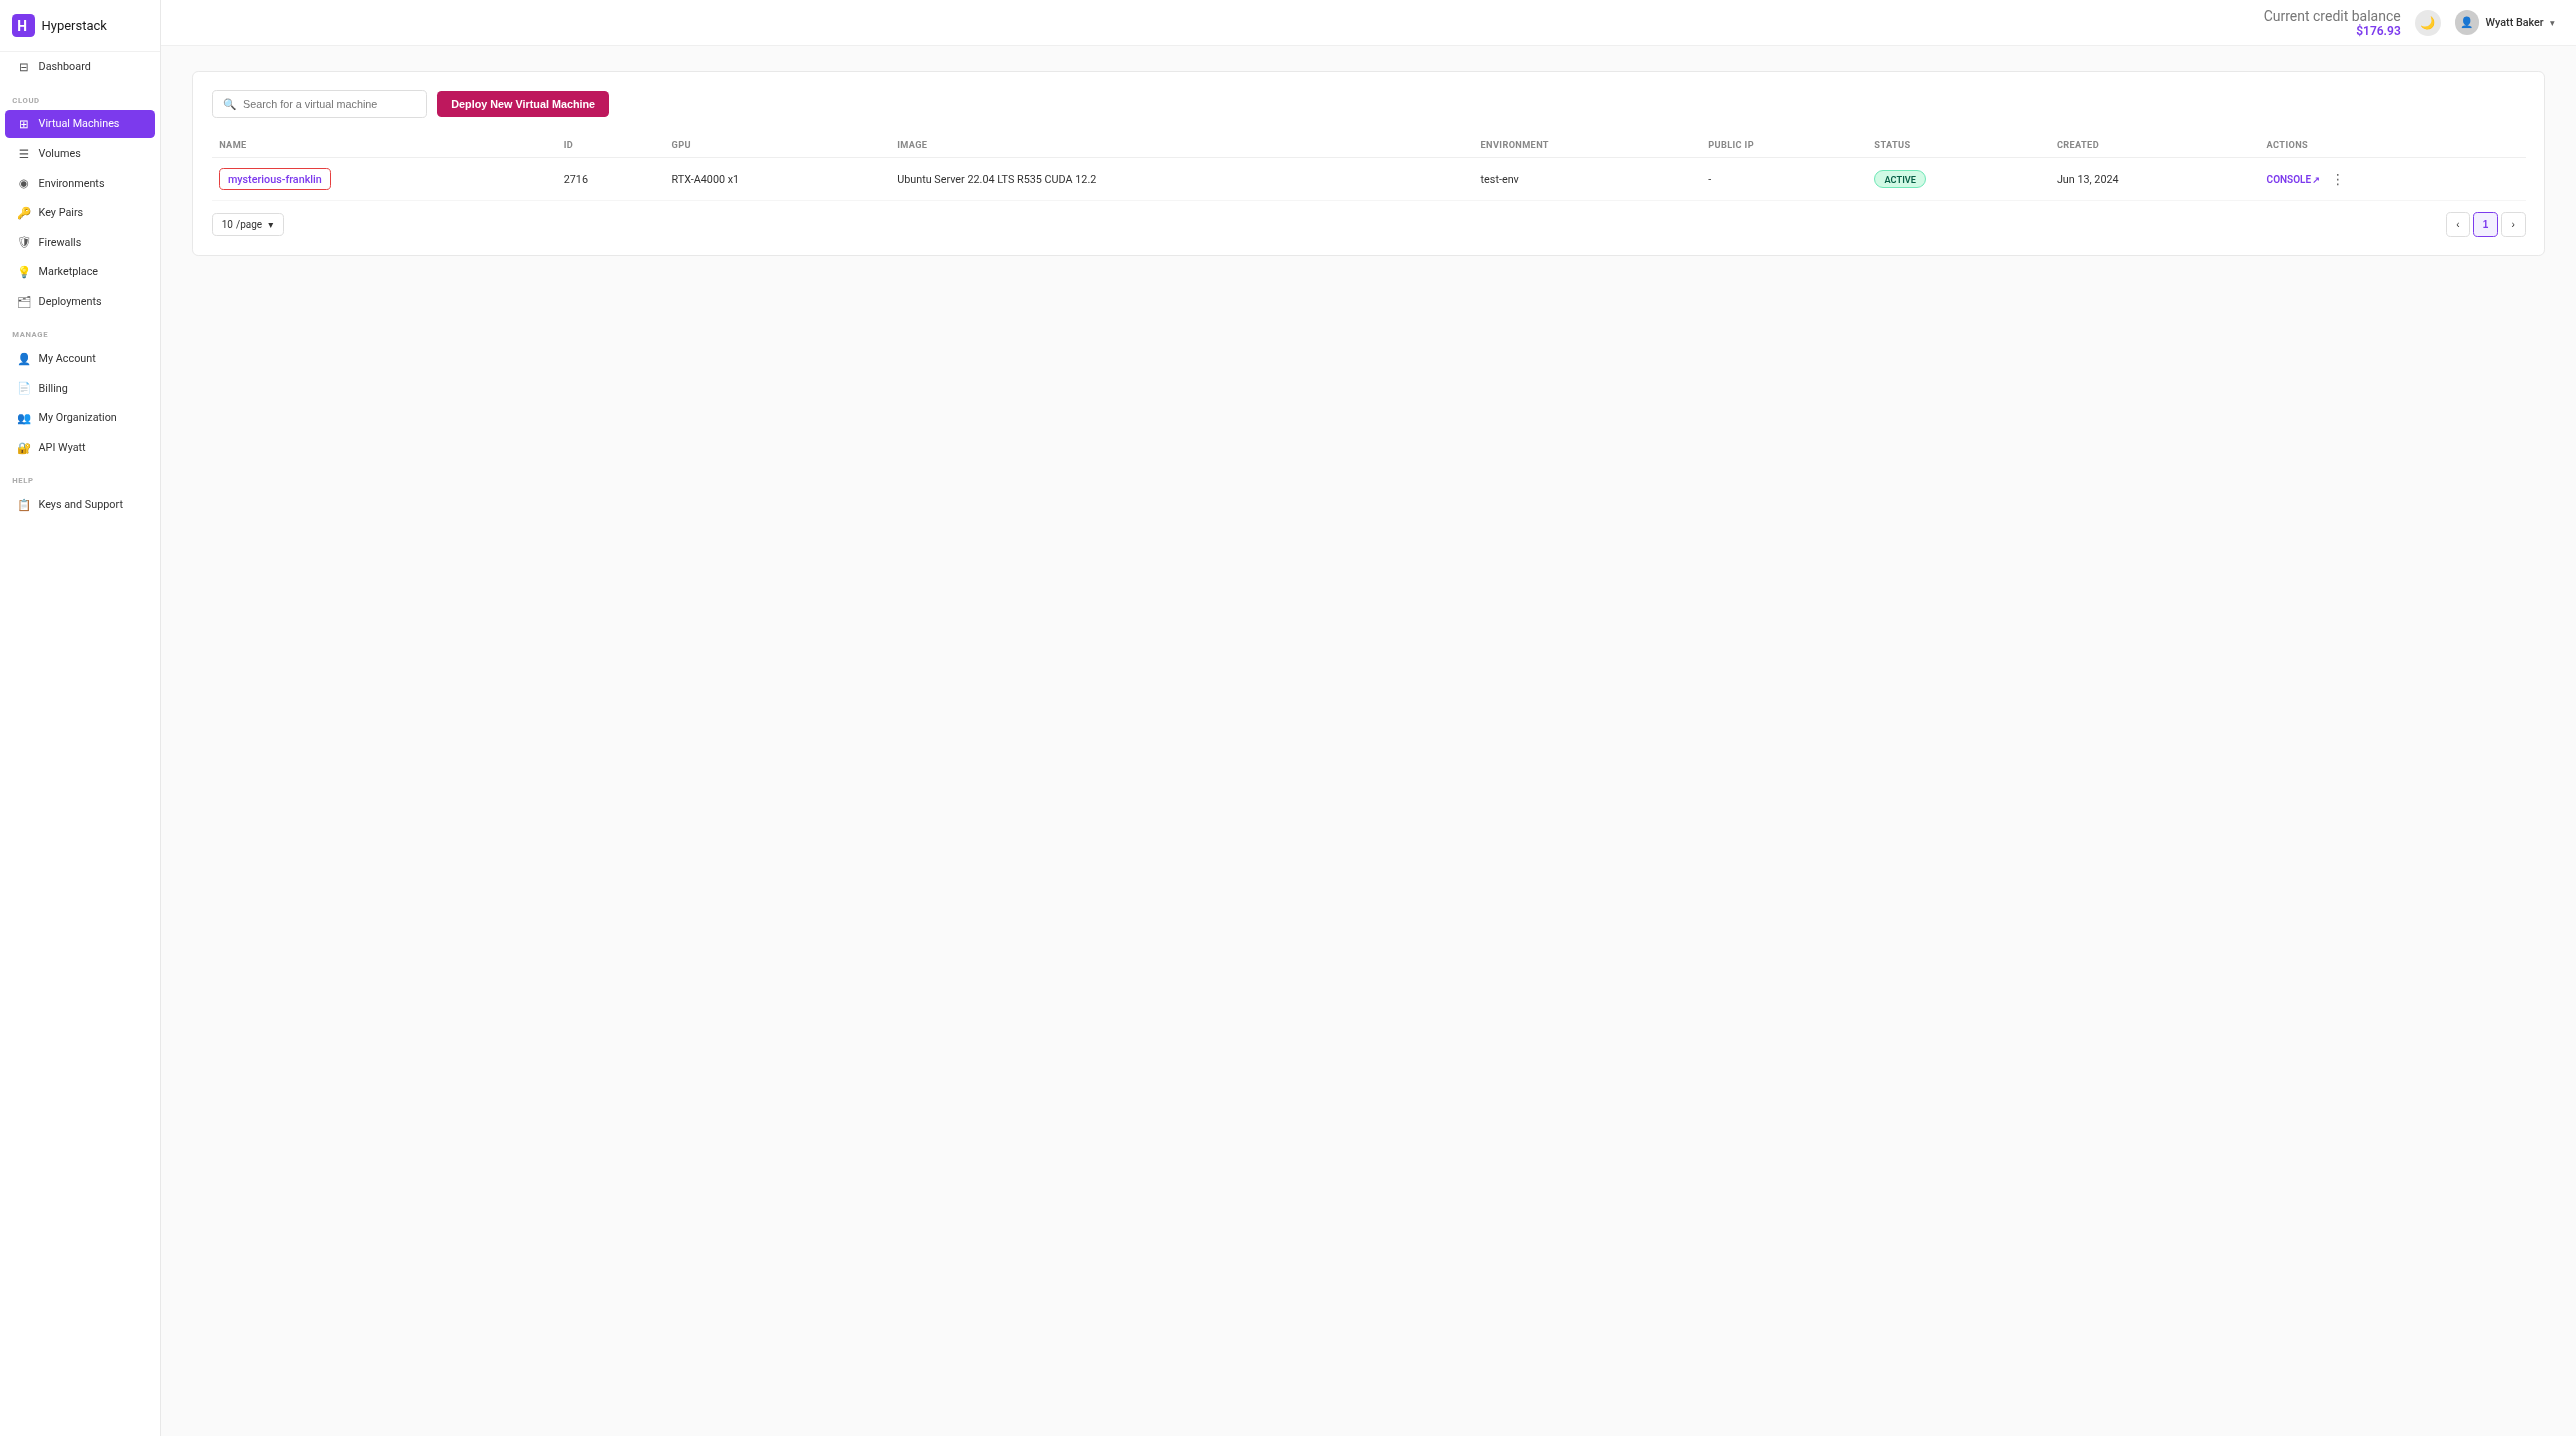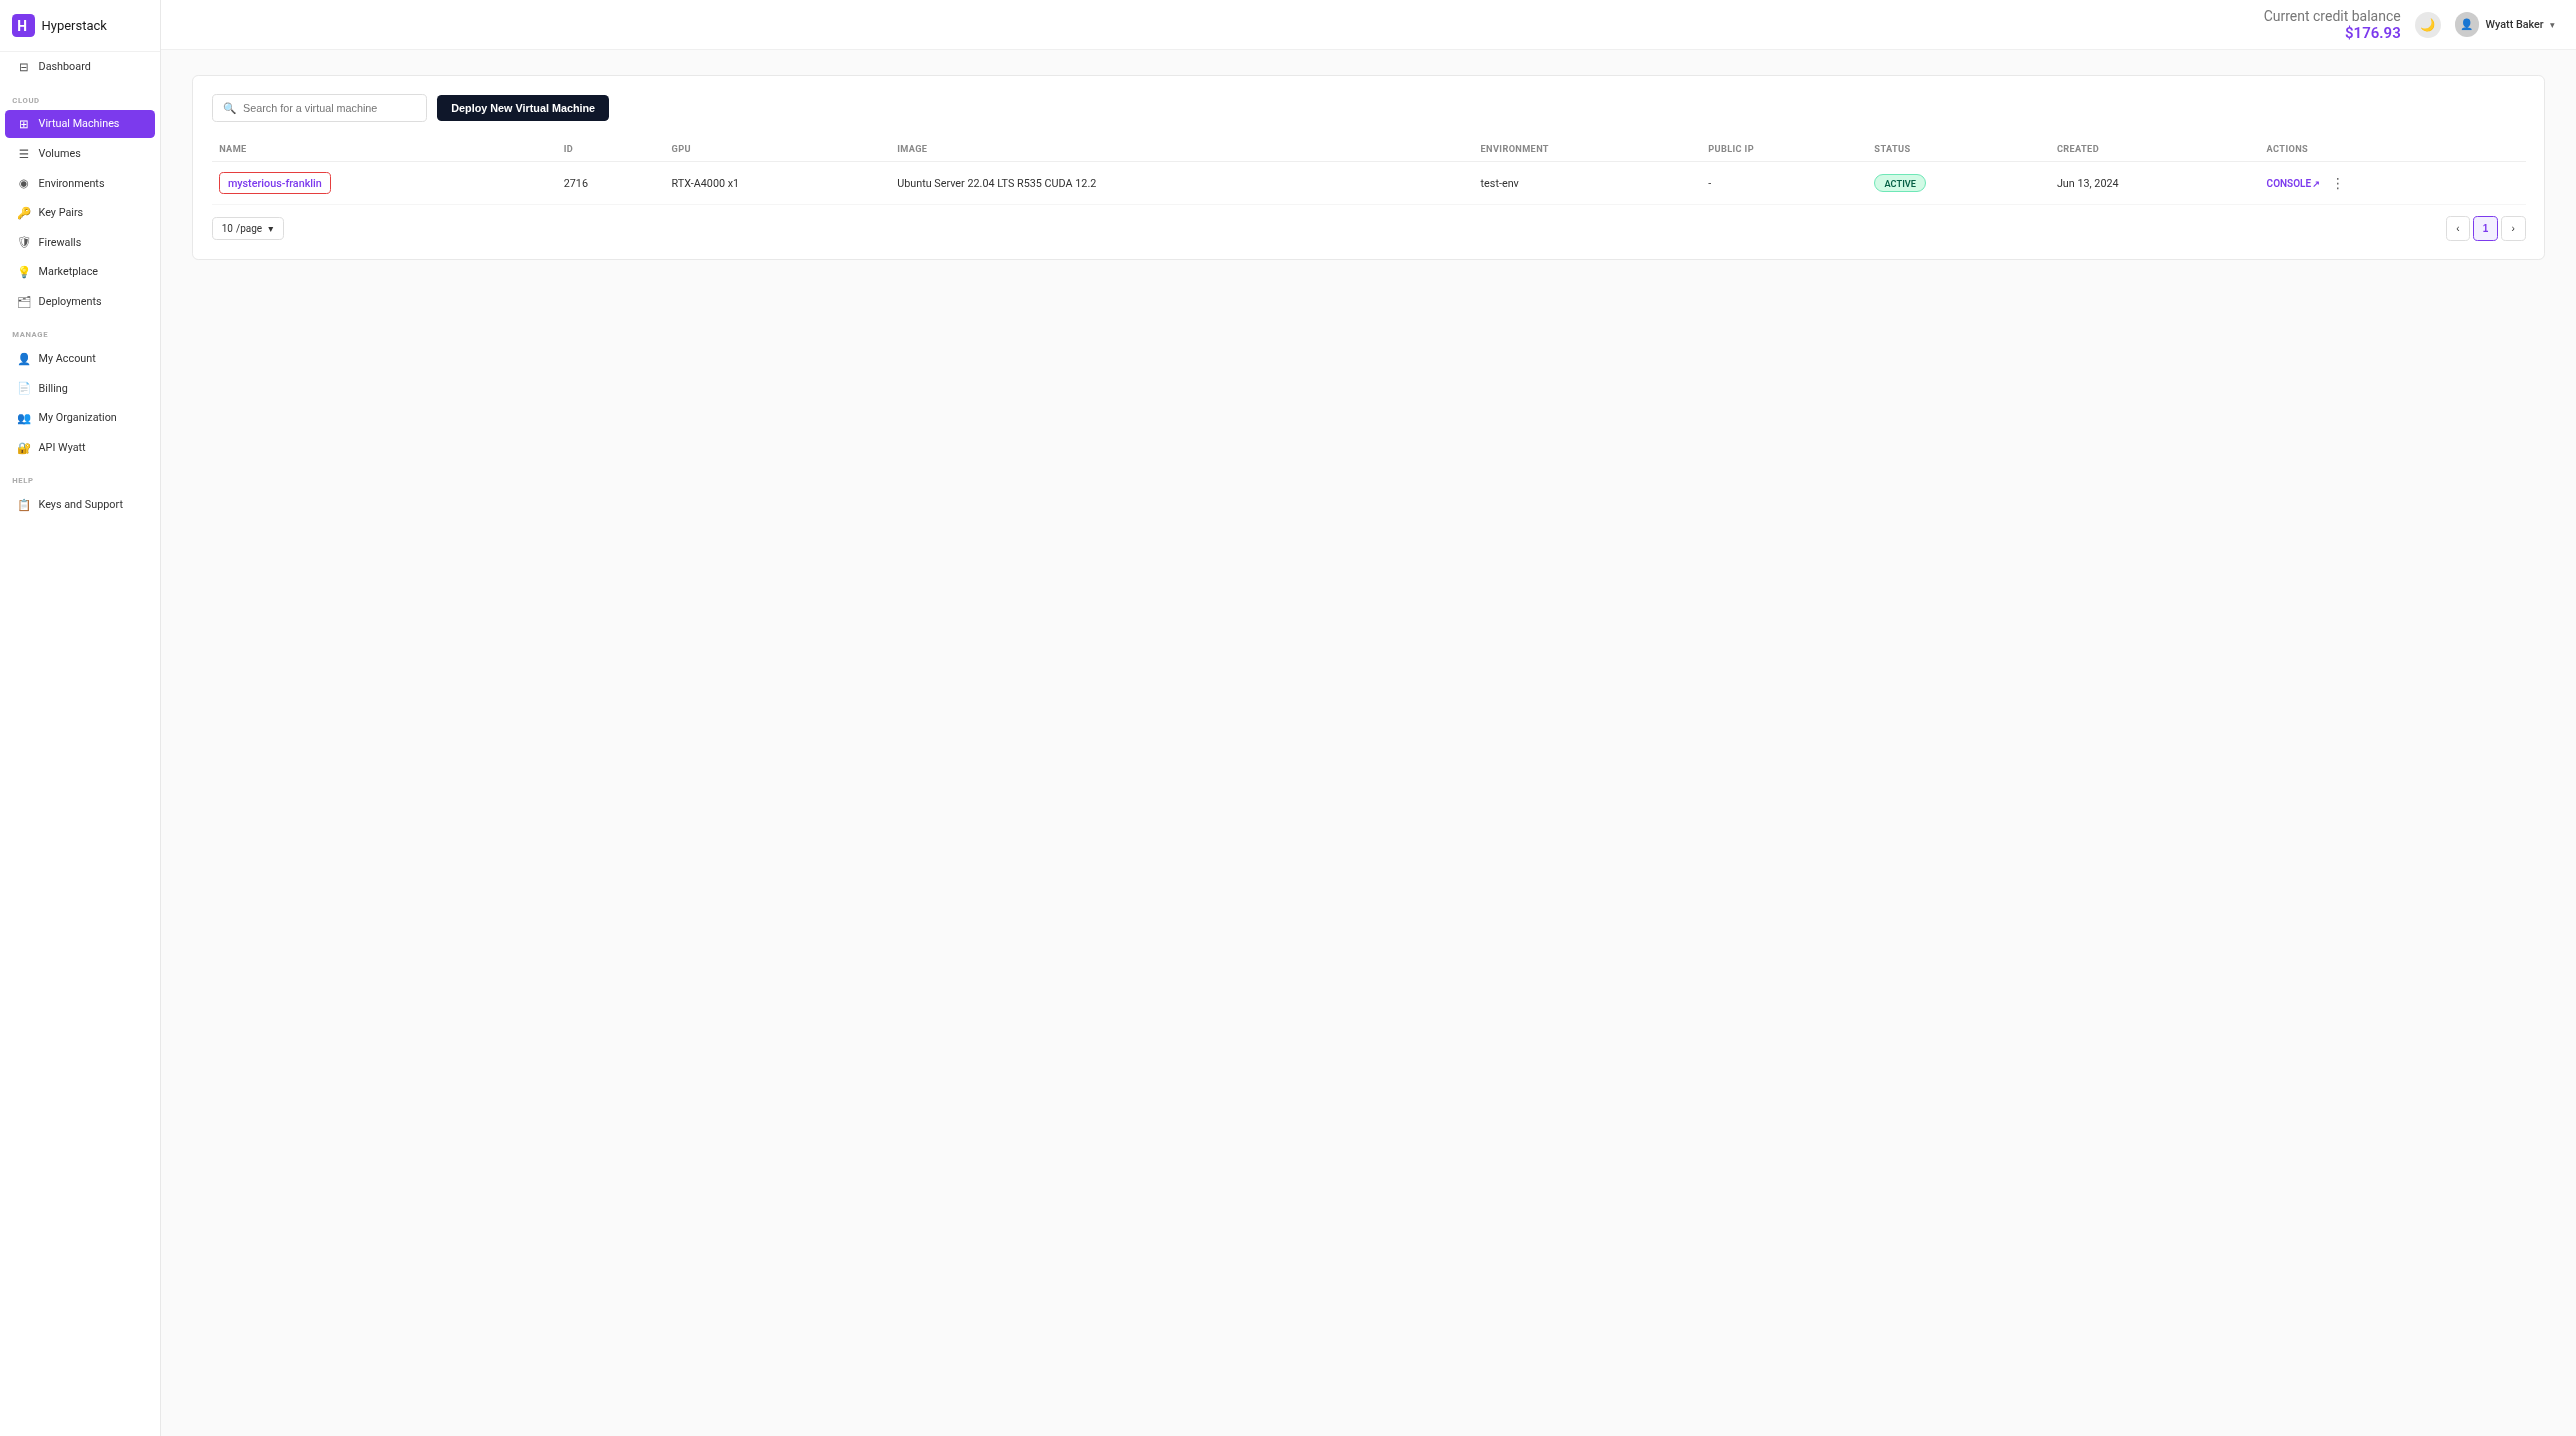--- a/index.html
+++ b/index.html
@@ -85,7 +85,7 @@
     }
     .credit-info { text-align: right; }
     .credit-label { font-size: 14px; color: #777; }
-    .credit-amount { font-size: 15px; color: #7c3aed; font-weight: 600; }
+    .credit-amount { font-size: 12px; color: #7c3aed; font-weight: 600; }
     .theme-toggle {
       width: 26px;
       height: 26px;

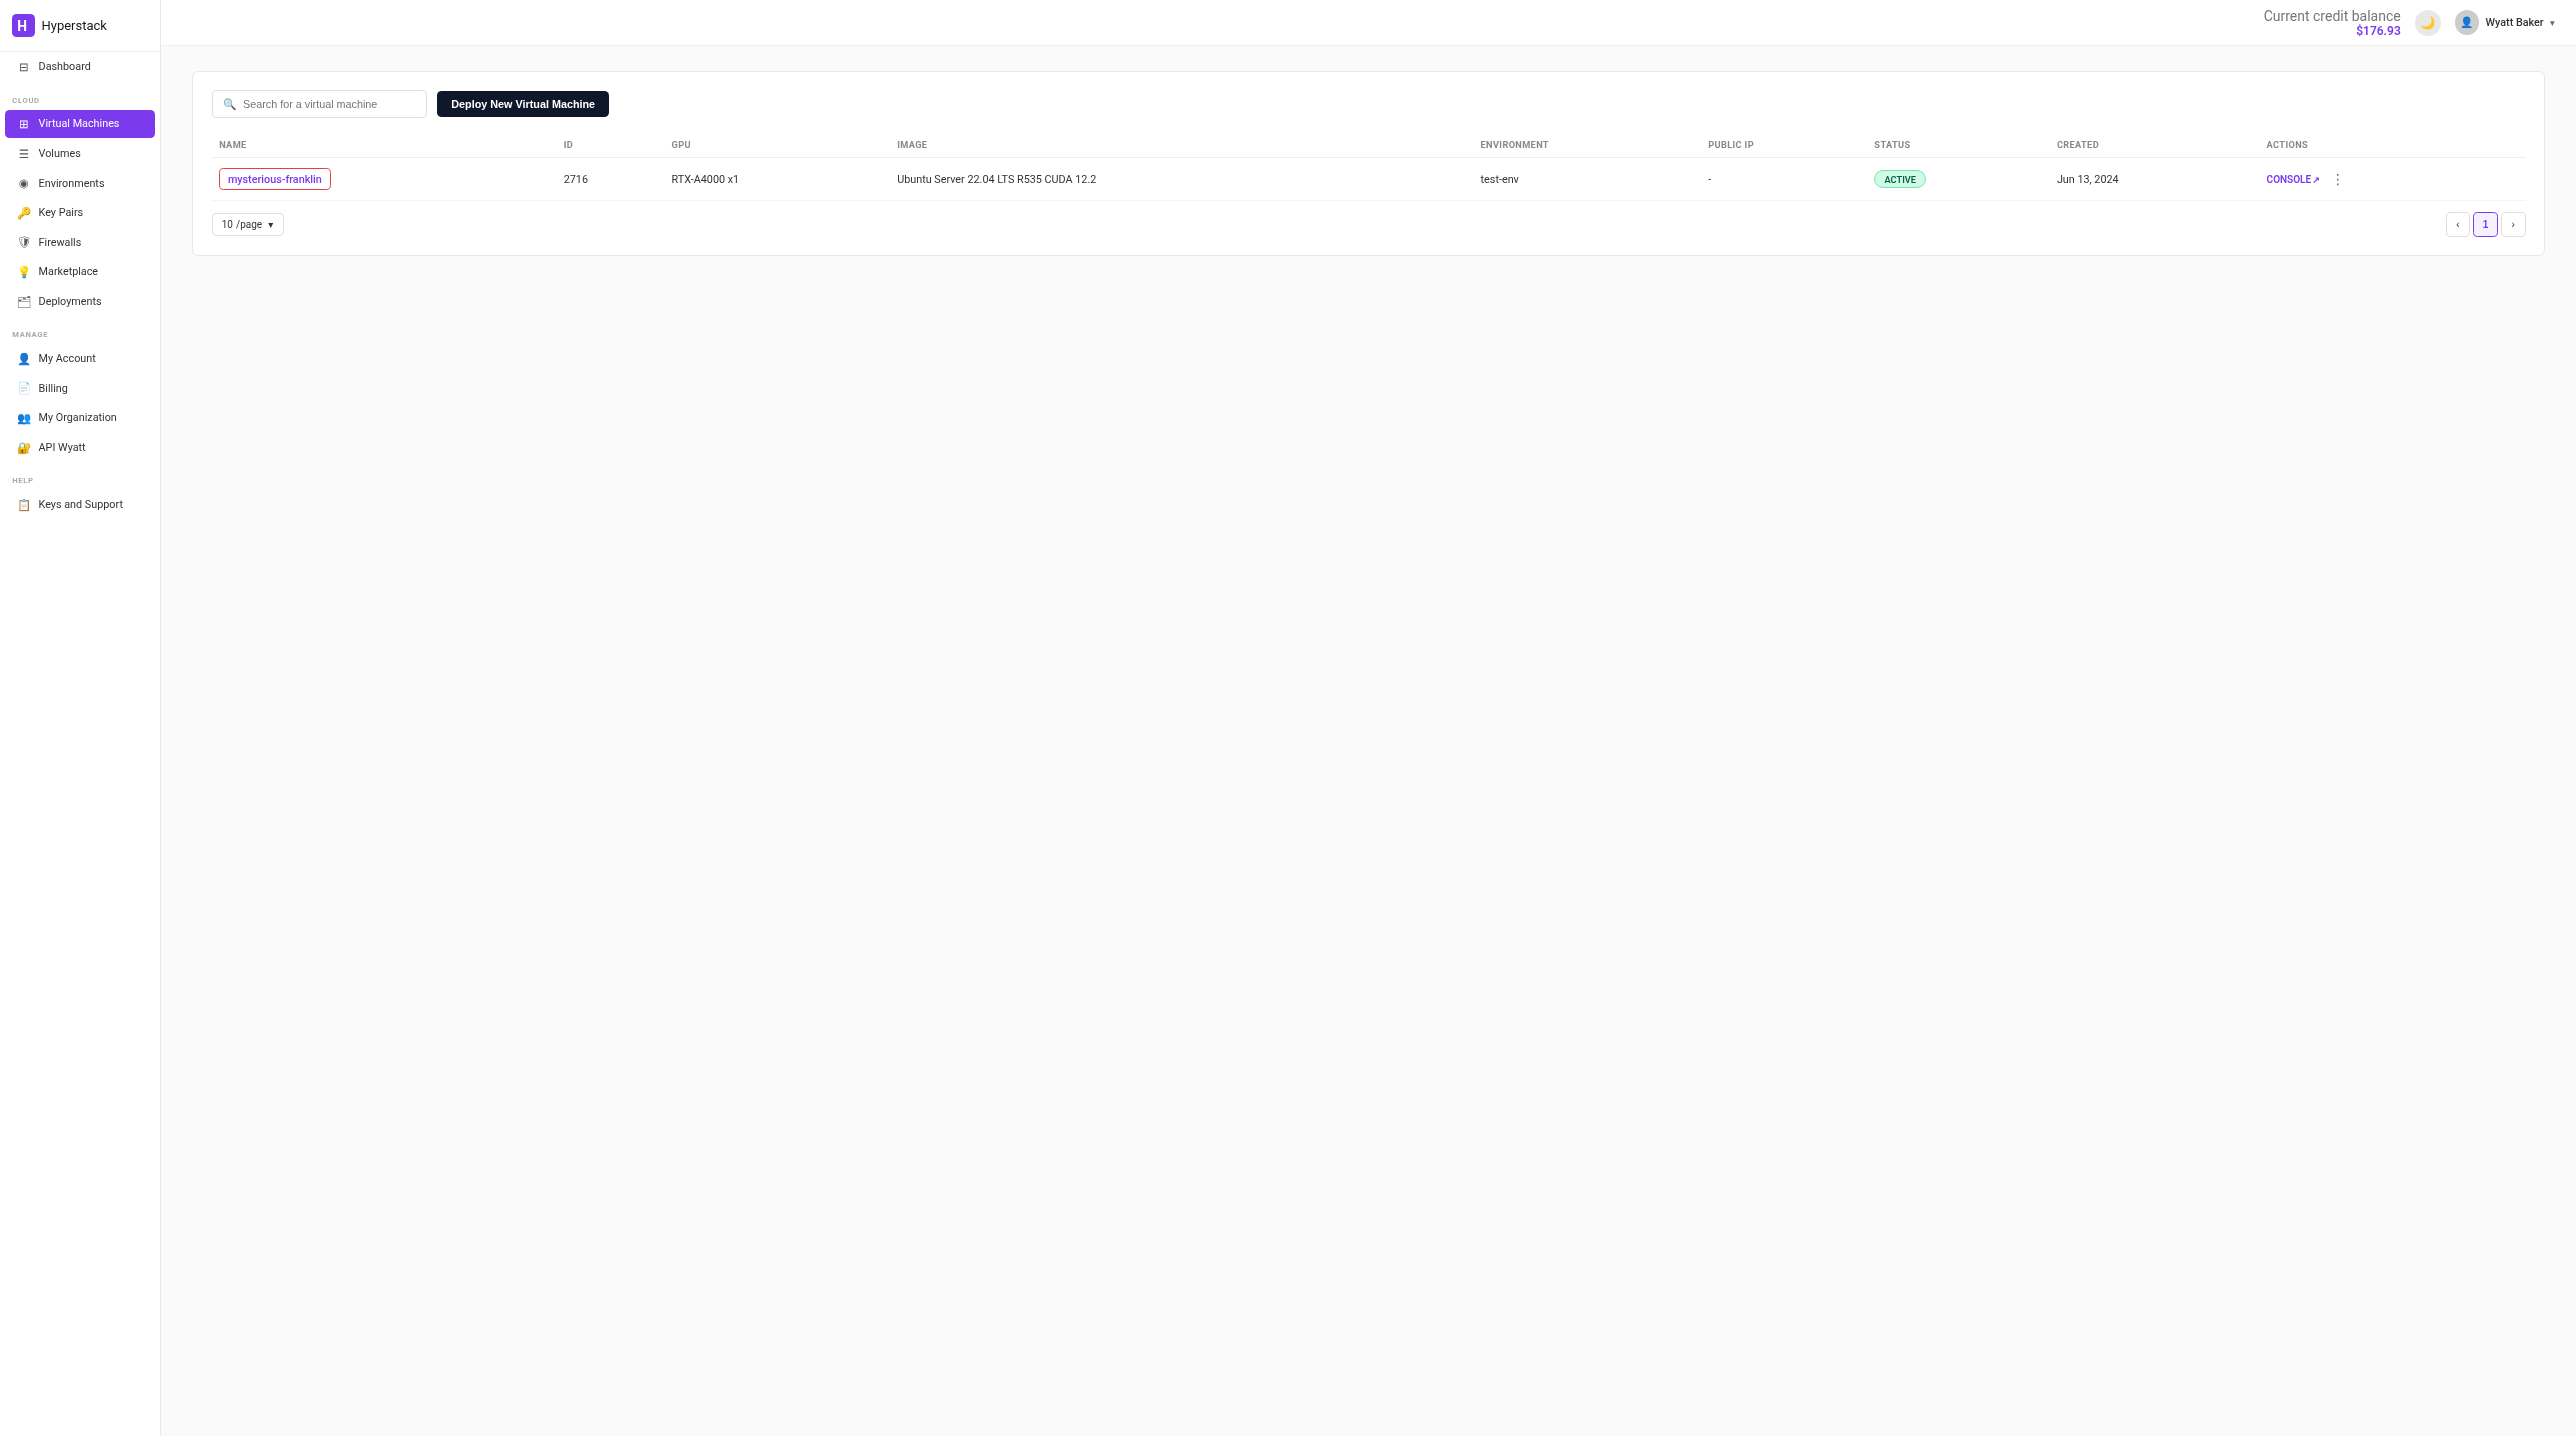--- a/index.html
+++ b/index.html
@@ -166,7 +166,7 @@
       width: 100%;
     }
     .deploy-btn {
-      background: #0f172a;
+      background: #be185d;
       color: #fff;
       border: none;
       border-radius: 4.6px;

